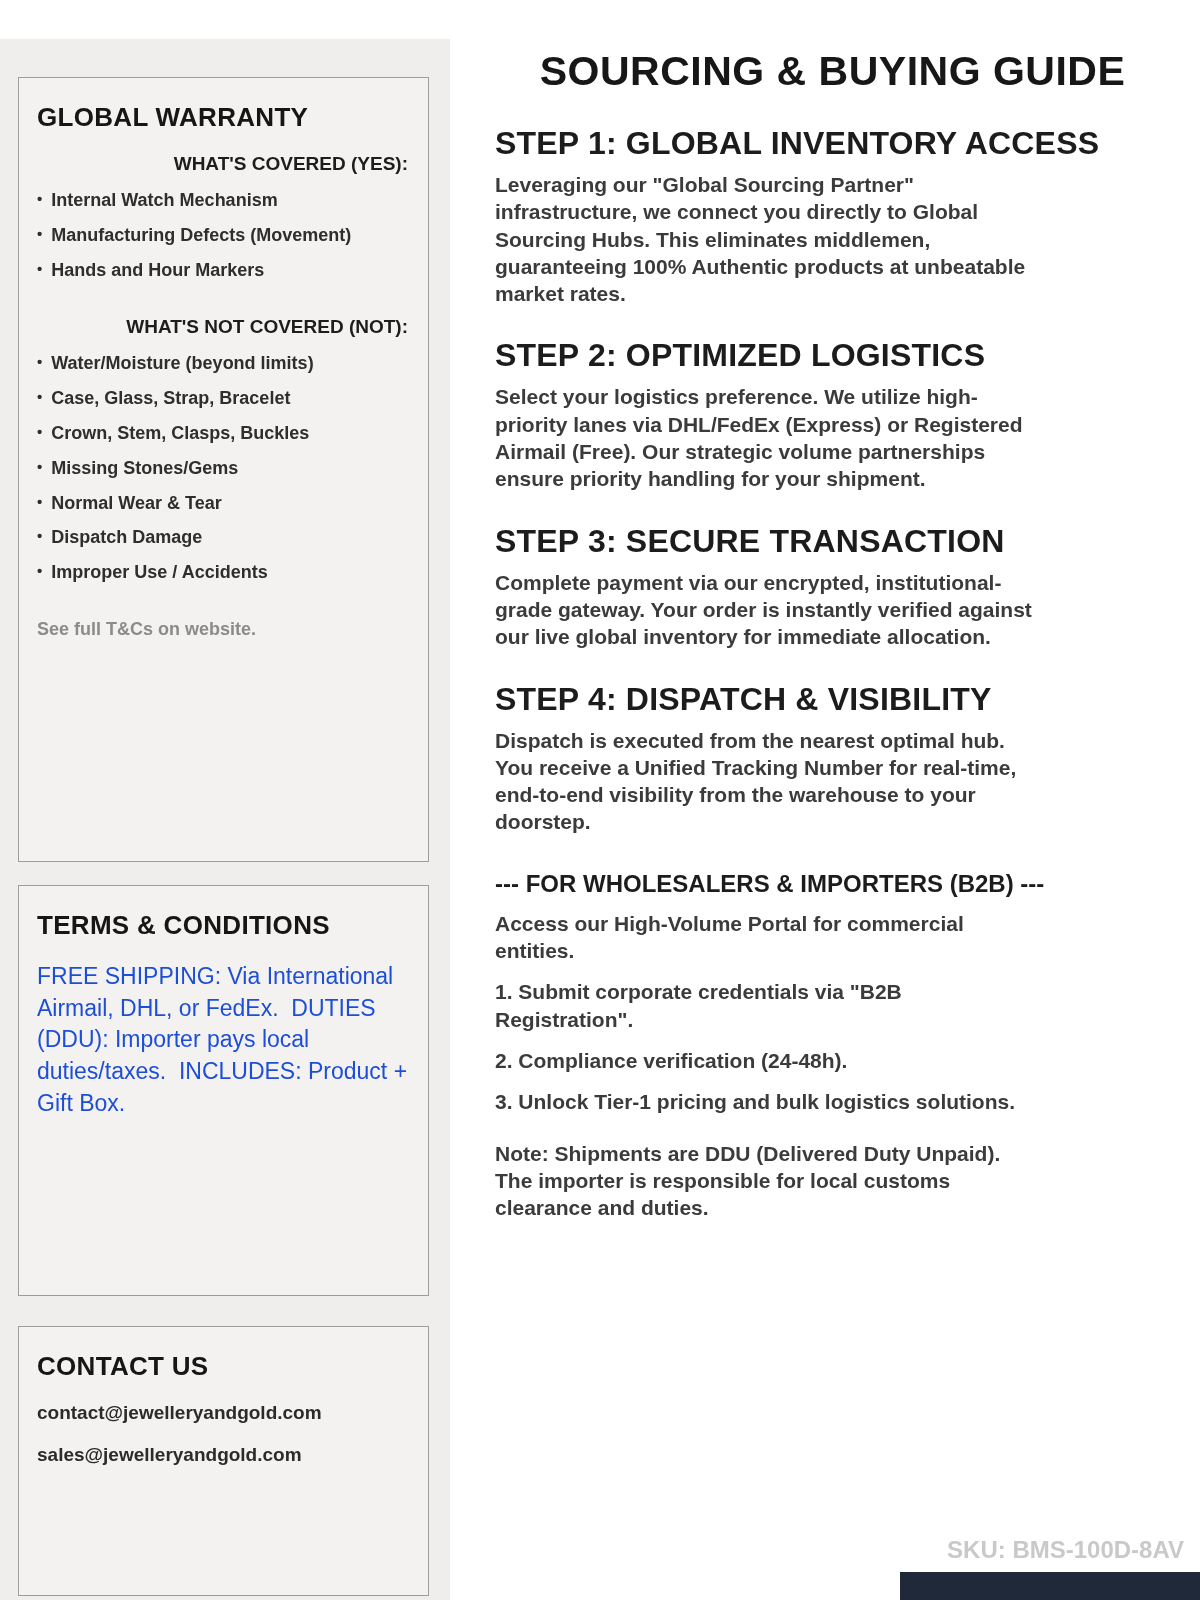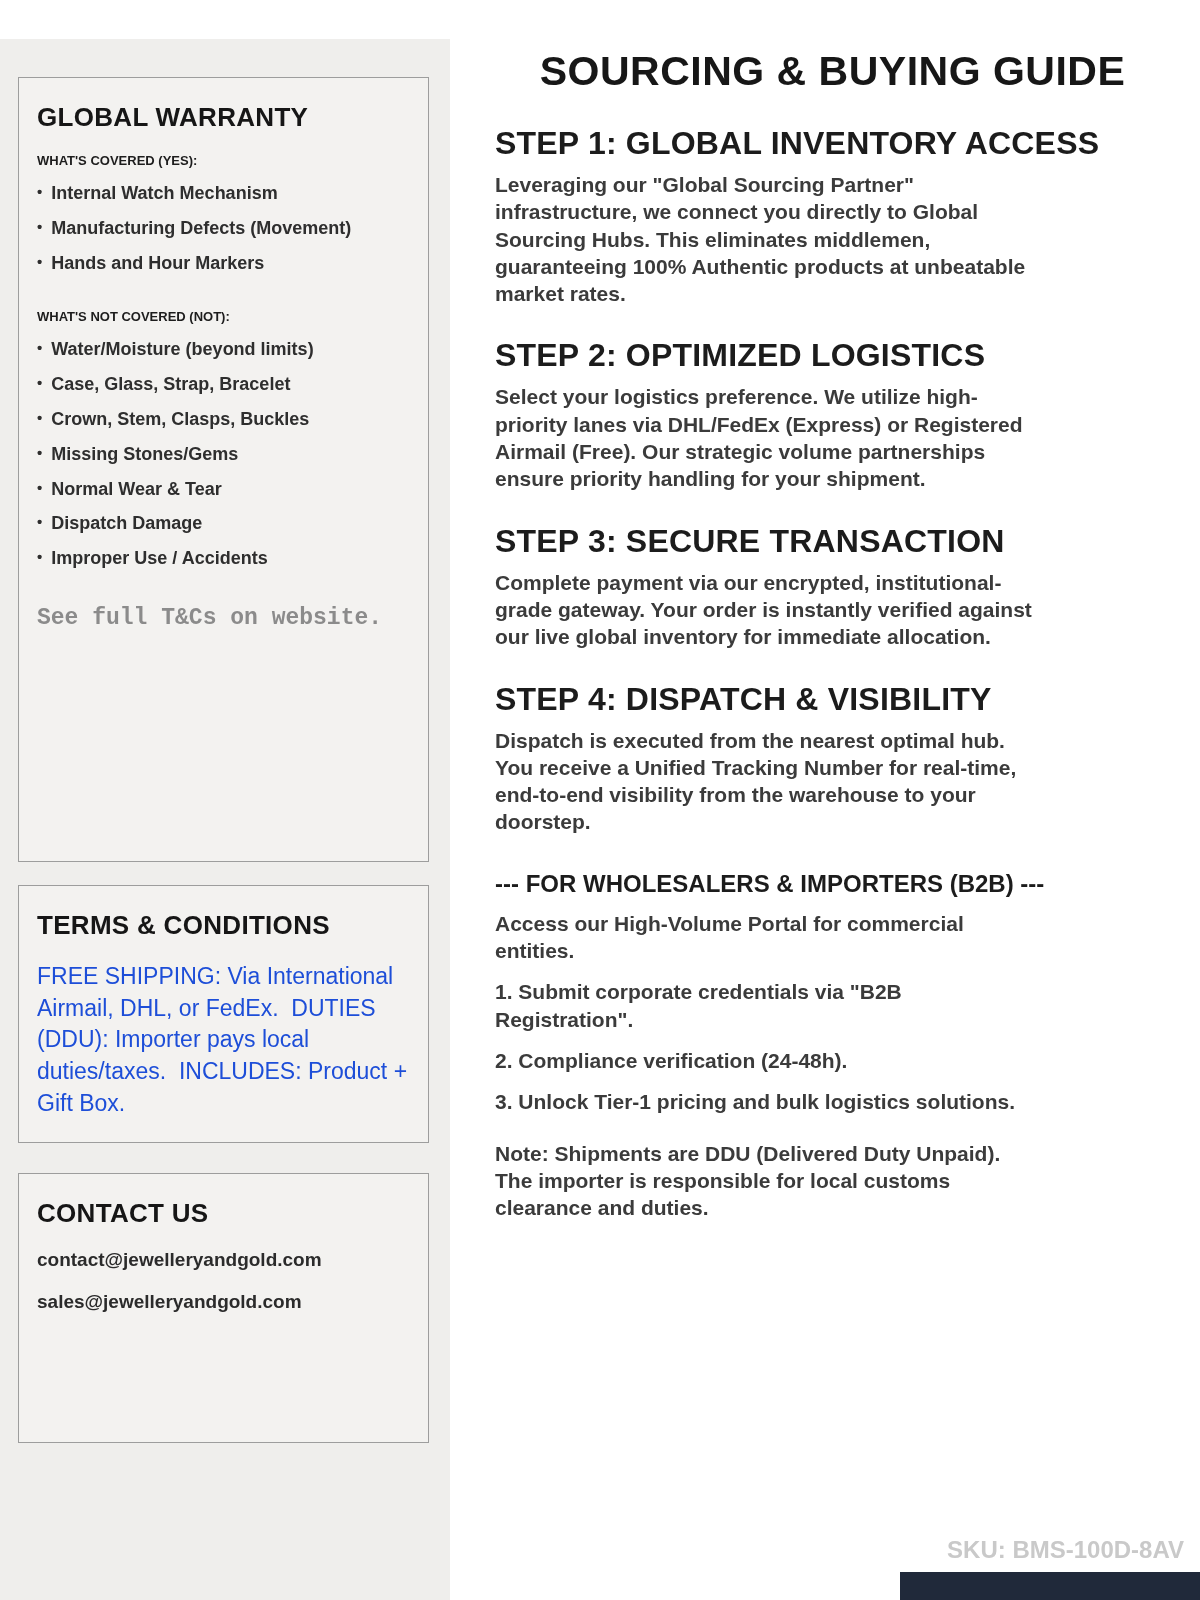--- a/index.html
+++ b/index.html
@@ -30,8 +30,9 @@
     letter-spacing:0.3px; margin-bottom:20px;
   }
   .panel-subtitle {
-    font-size:13px; font-weight:bold; color:#1d1d1d;
+    font-size:19px; font-weight:bold; color:#1d1d1d;
     margin-bottom:16px;
+    text-align:right;
   }
   .blist { list-style:none; }
   .blist li {

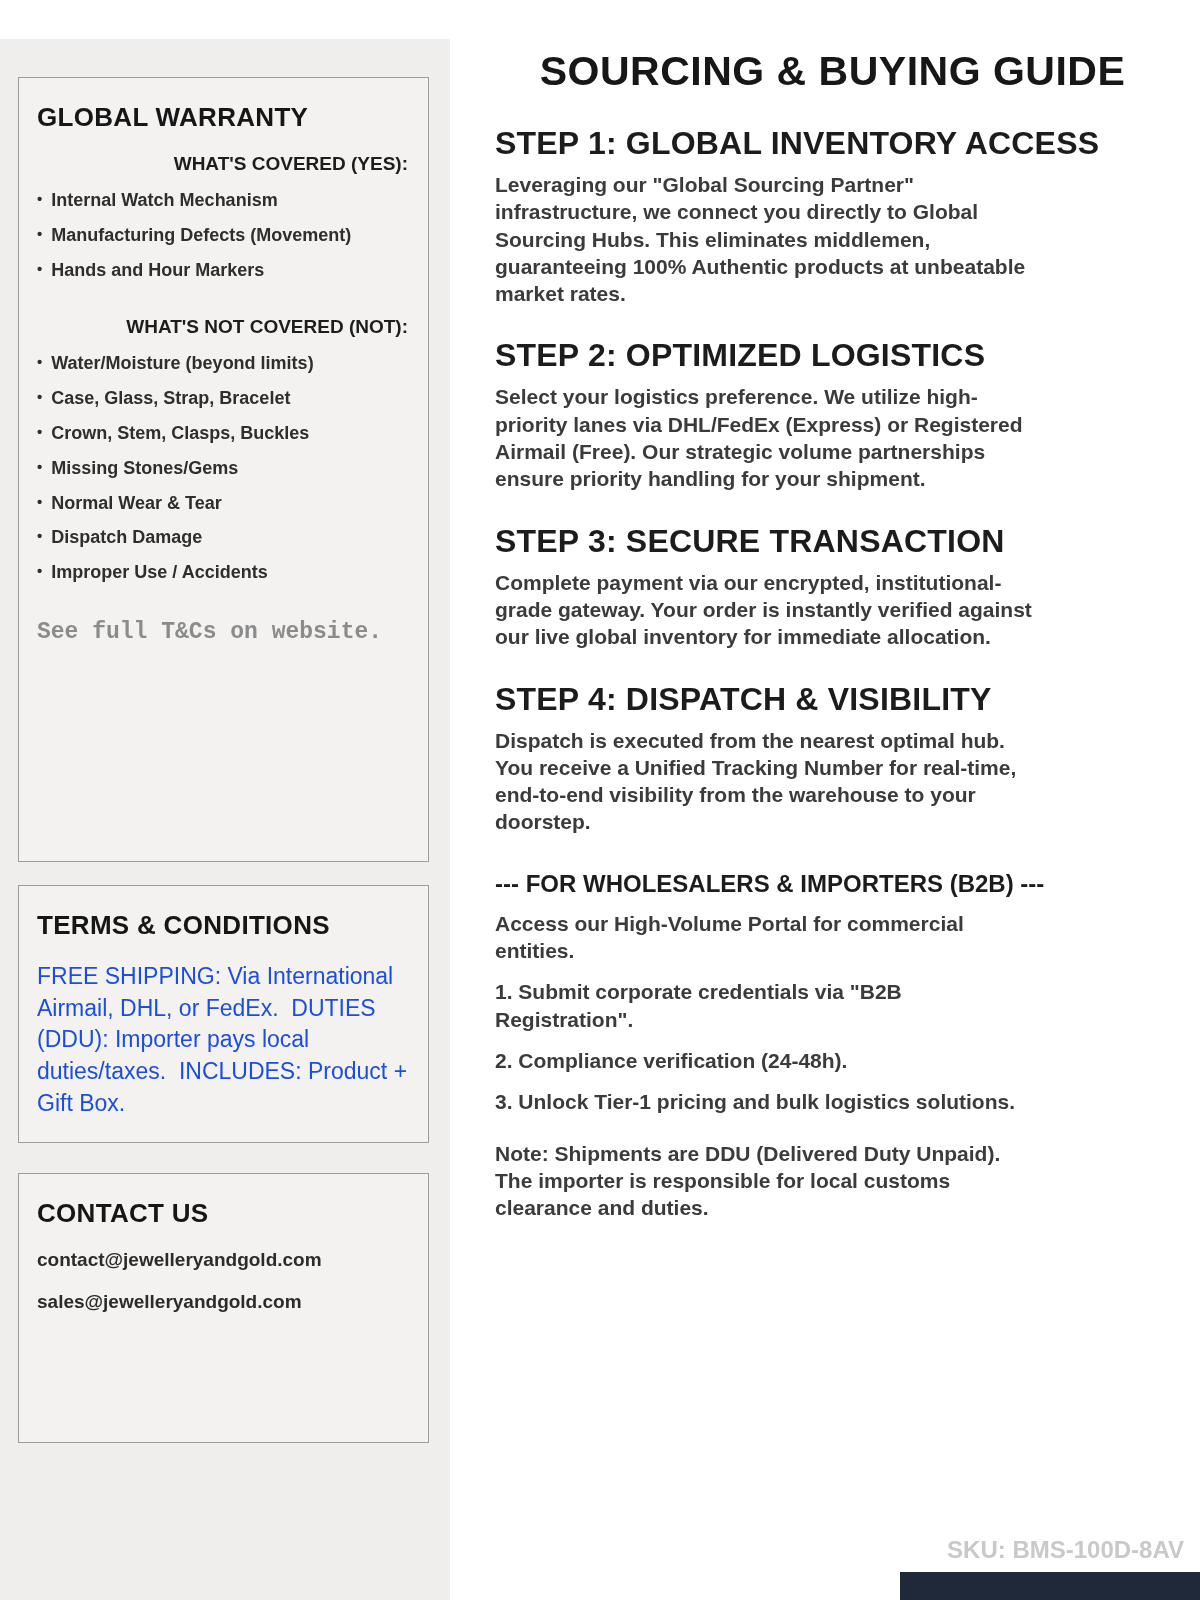--- a/index.html
+++ b/index.html
@@ -42,7 +42,7 @@
   .blt { margin-right:9px; font-size:15px; color:#2e2e2e; }
   .gap-top { margin-top:36px; }
   .footnote {
-    margin-top:36px; font-size:23px; font-weight:600; color:#8b8b8b;font-family:Liberation Mono, monospace;
+    margin-top:36px; font-size:18px; font-weight:600; color:#8b8b8b;
   }
   .panel-body {
     font-size:23px; font-weight:400; color:#1d4ed8; line-height:1.38;

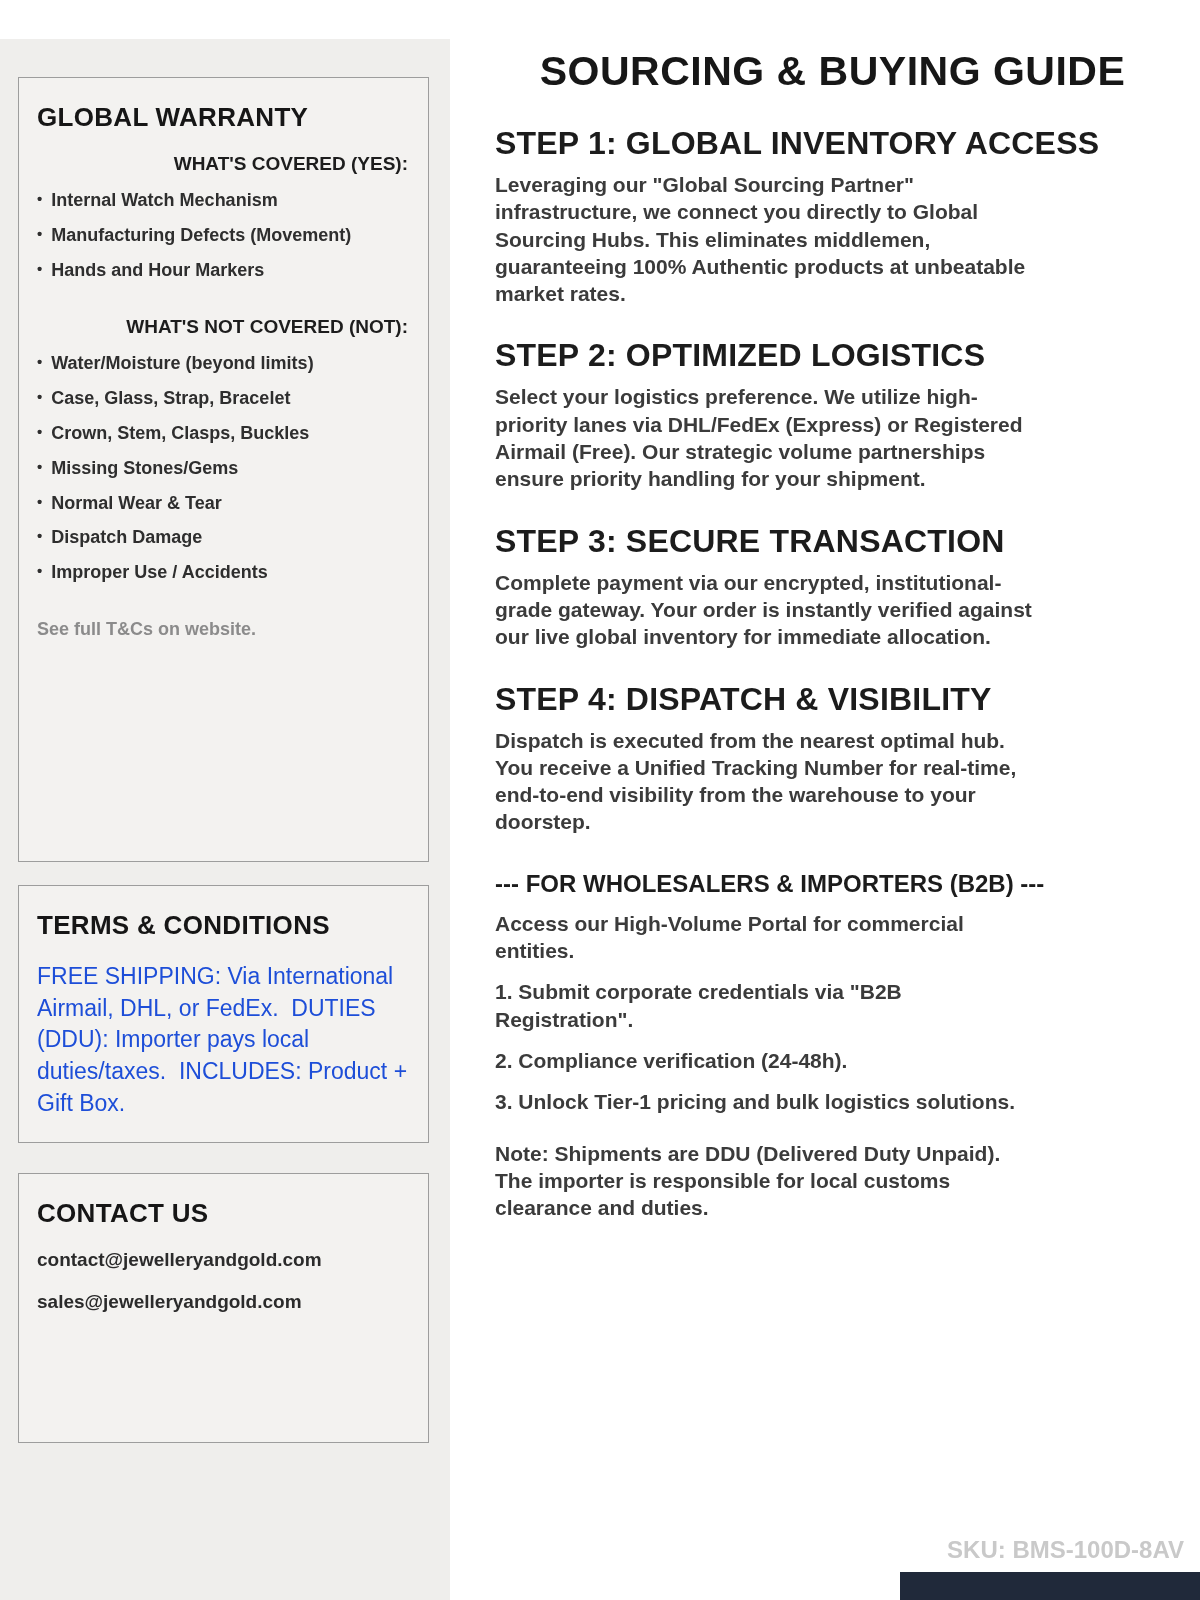--- a/index.html
+++ b/index.html
@@ -52,7 +52,7 @@
     font-size:19px; font-weight:bold; color:#2b2b2b; margin-bottom:20px;
   }
   #warranty-panel { height:785px; margin-bottom:23px; }
-  #terms-panel    { height:258px; margin-bottom:30px; }
+  #terms-panel    { height:411px; margin-bottom:30px; }
   #contact-panel  { height:270px; }
 
   

